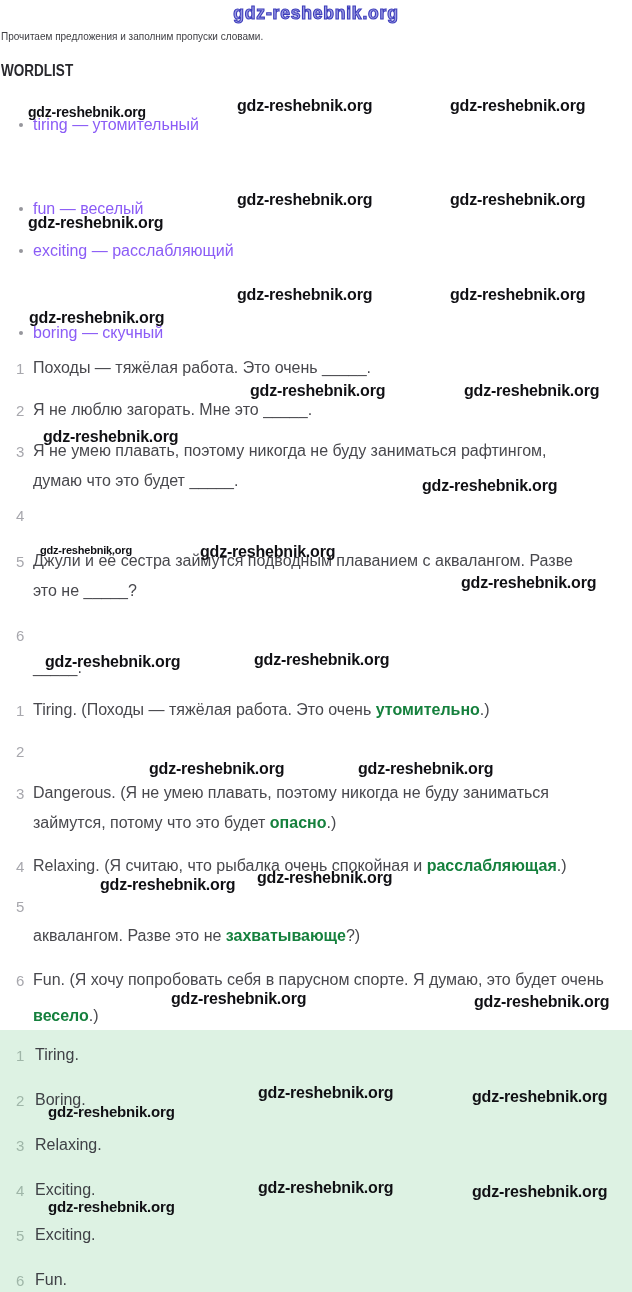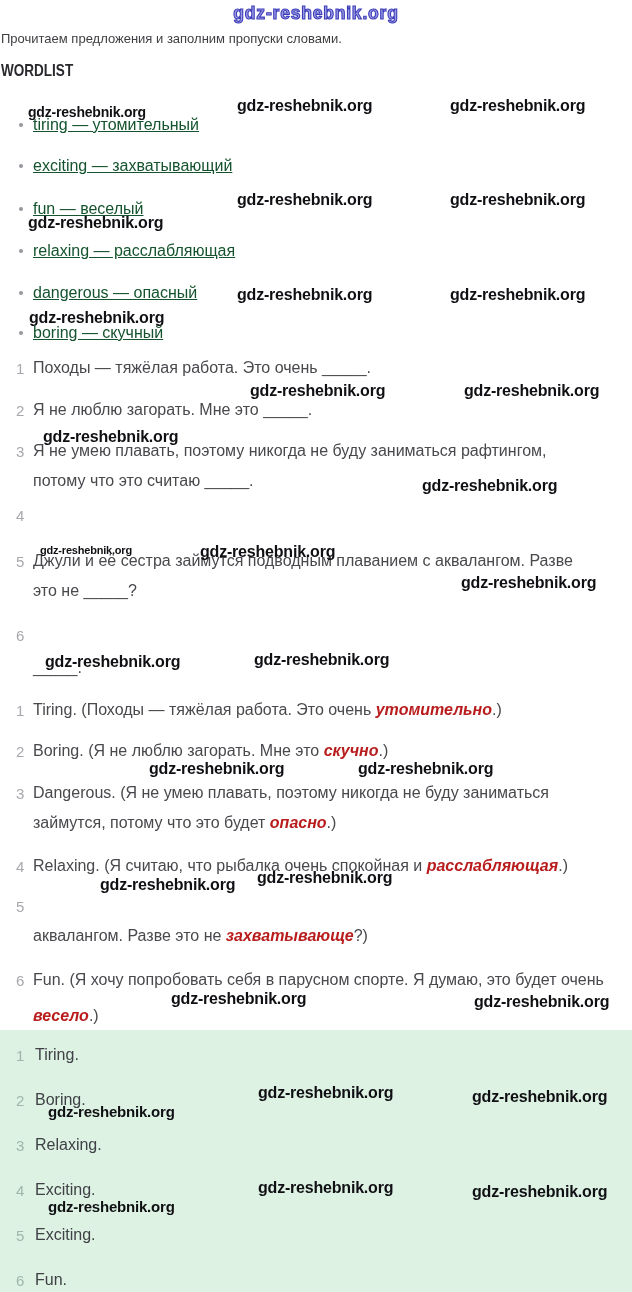--- a/index.html
+++ b/index.html
@@ -17,7 +17,7 @@
   .line b{color:#b91c1c;font-weight:700;font-style:italic;}
   .wl{color:#14532d;text-decoration:underline;}
   .wl .dot{position:absolute;left:19px;top:8px;width:4px;height:4px;border-radius:50%;background:#96969c;}
-  .intro{position:absolute;left:1px;top:31px;font-size:13px;color:#3e3e43;white-space:nowrap;}
+  .intro{position:absolute;left:1px;top:31px;font-size:10px;color:#3e3e43;white-space:nowrap;}
   .wordlist-title{position:absolute;left:1px;top:61px;font-size:16.5px;font-weight:700;color:#28282d;
                   transform:scaleX(.82);transform-origin:0 50%;white-space:nowrap;}
   .final-box{position:absolute;left:0;top:1030px;width:632px;height:262px;background:#ddf2e3;}

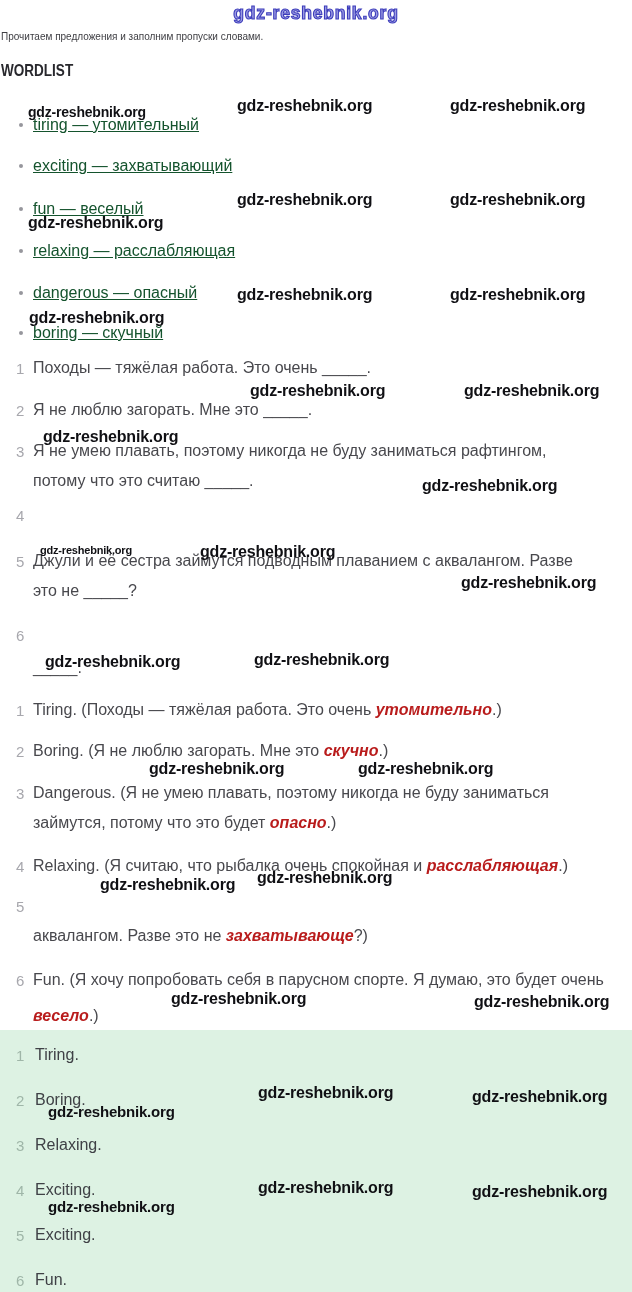--- a/index.html
+++ b/index.html
@@ -15,7 +15,7 @@
         color:#48484d;white-space:nowrap;}
   .line .num{position:absolute;left:16px;top:1px;color:#a7a7ad;font-size:15px;}
   .line b{color:#b91c1c;font-weight:700;font-style:italic;}
-  .wl{color:#14532d;text-decoration:underline;}
+  .wl{color:#8b5cf6;}
   .wl .dot{position:absolute;left:19px;top:8px;width:4px;height:4px;border-radius:50%;background:#96969c;}
   .intro{position:absolute;left:1px;top:31px;font-size:10px;color:#3e3e43;white-space:nowrap;}
   .wordlist-title{position:absolute;left:1px;top:61px;font-size:16.5px;font-weight:700;color:#28282d;

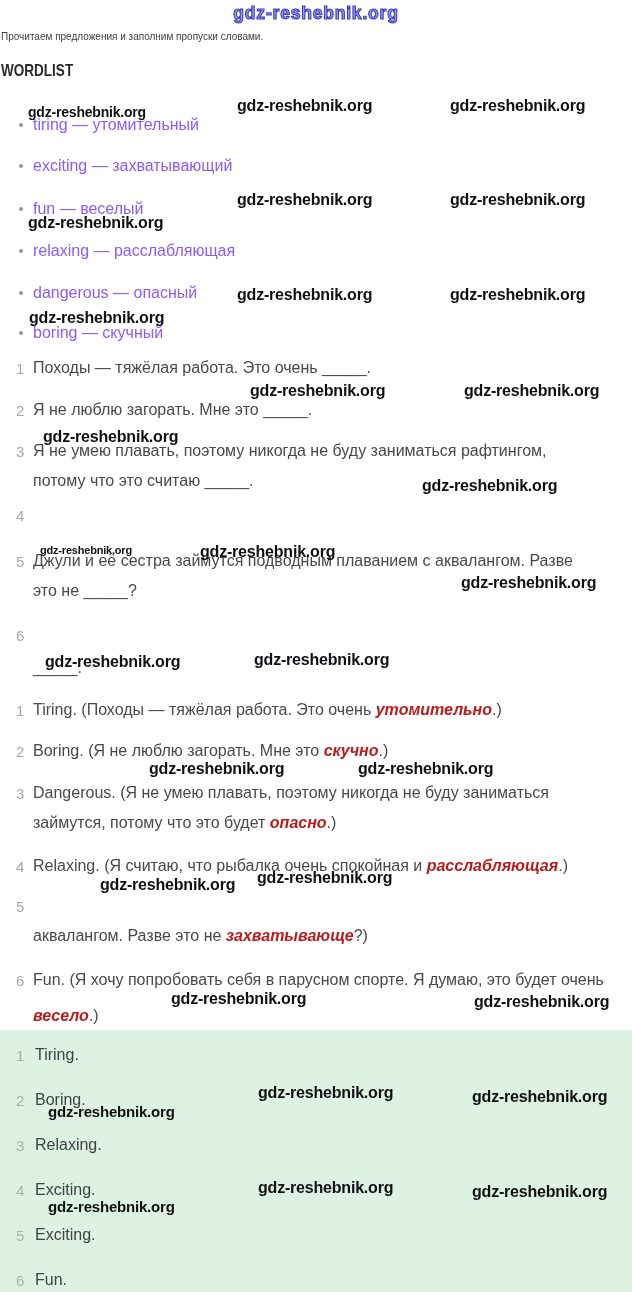--- a/index.html
+++ b/index.html
@@ -37,7 +37,6 @@
   <div class="wordlist-title">WORDLIST</div>
 
   <div class="line wl" style="top:115px"><span class="dot"></span><span>tiring — утомительный</span></div>
-  <div class="line wl" style="top:156px"><span class="dot"></span><span>exciting — захватывающий</span></div>
   <div class="line wl" style="top:199px"><span class="dot"></span><span>fun — веселый</span></div>
   <div class="line wl" style="top:241px"><span class="dot"></span><span>relaxing — расслабляющая</span></div>
   <div class="line wl" style="top:283px"><span class="dot"></span><span>dangerous — опасный</span></div>

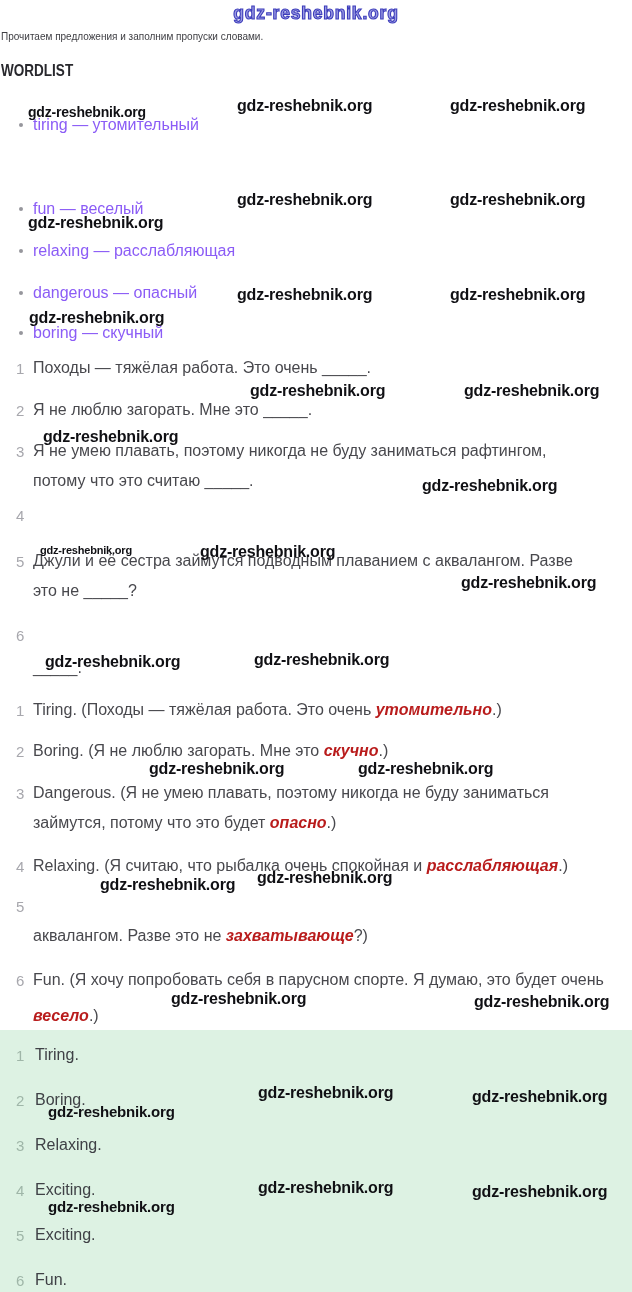--- a/index.html
+++ b/index.html
@@ -38,7 +38,7 @@
 
   <div class="line wl" style="top:115px"><span class="dot"></span><span>tiring — утомительный</span></div>
   <div class="line wl" style="top:199px"><span class="dot"></span><span>fun — веселый</span></div>
-  <div class="line wl" style="top:241px"><span class="dot"></span><span>relaxing — расслабляющая</span></div>
+  <div class="line wl" style="top:241px"><span class="dot"></span><span>exciting — расслабляющий</span></div>
   <div class="line wl" style="top:283px"><span class="dot"></span><span>dangerous — опасный</span></div>
   <div class="line wl" style="top:323px"><span class="dot"></span><span>boring — скучный</span></div>
 

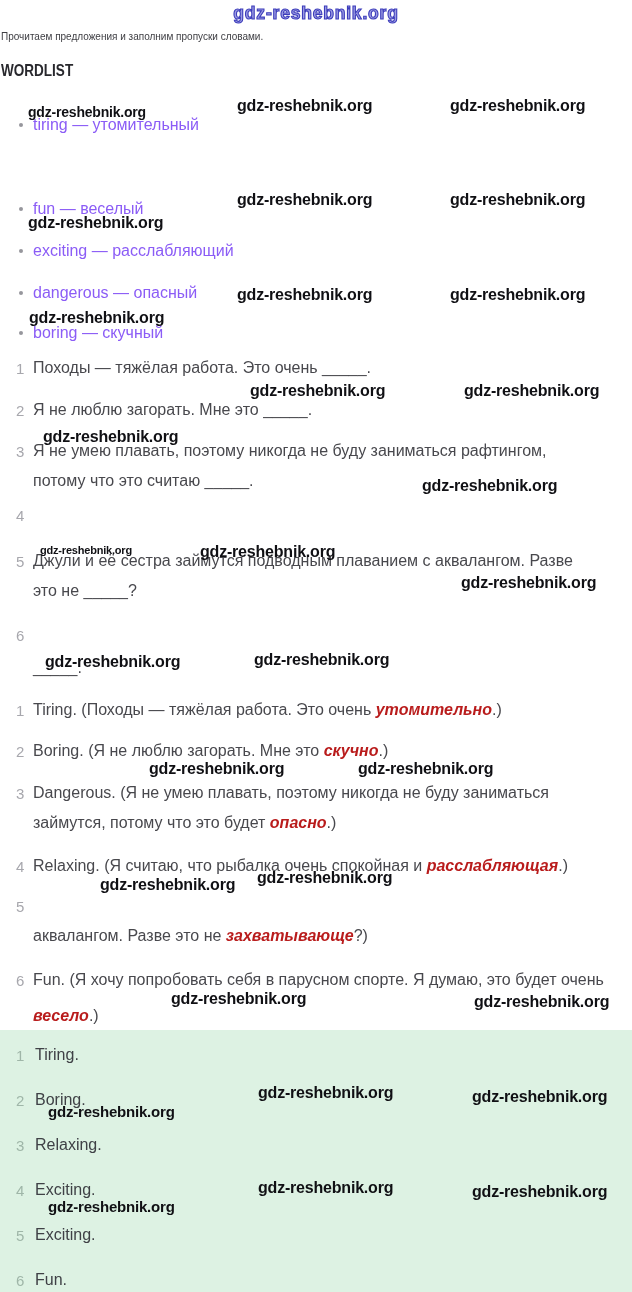--- a/index.html
+++ b/index.html
@@ -39,7 +39,6 @@
   <div class="line wl" style="top:115px"><span class="dot"></span><span>tiring — утомительный</span></div>
   <div class="line wl" style="top:199px"><span class="dot"></span><span>fun — веселый</span></div>
   <div class="line wl" style="top:241px"><span class="dot"></span><span>exciting — расслабляющий</span></div>
-  <div class="line wl" style="top:283px"><span class="dot"></span><span>dangerous — опасный</span></div>
   <div class="line wl" style="top:323px"><span class="dot"></span><span>boring — скучный</span></div>
 
   <div class="line" style="top:358px"><span class="num">1</span><span>Походы — тяжёлая работа. Это очень _____.</span></div>

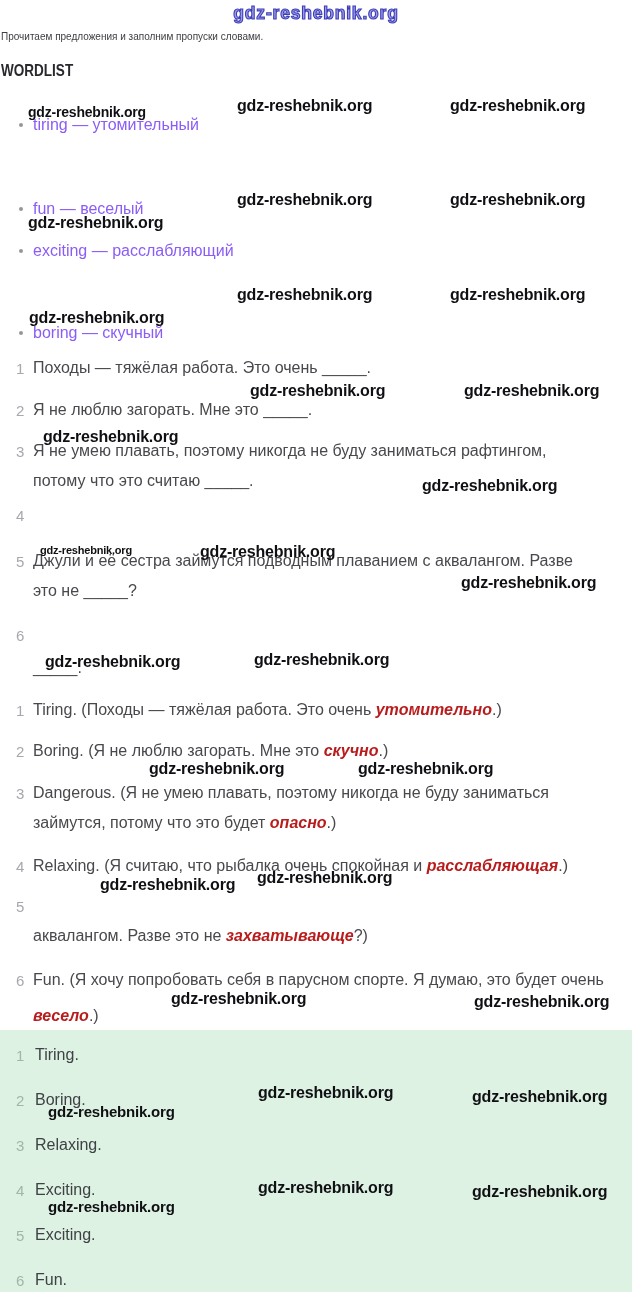--- a/index.html
+++ b/index.html
@@ -44,7 +44,7 @@
   <div class="line" style="top:358px"><span class="num">1</span><span>Походы — тяжёлая работа. Это очень _____.</span></div>
   <div class="line" style="top:400px"><span class="num">2</span><span>Я не люблю загорать. Мне это _____.</span></div>
   <div class="line" style="top:441px"><span class="num">3</span><span>Я не умею плавать, поэтому никогда не буду заниматься рафтингом,</span></div>
-  <div class="line" style="top:471px"><span>потому что это считаю _____.</span></div>
+  <div class="line" style="top:471px"><span>думаю что это будет _____.</span></div>
   <div class="line" style="top:505px"><span class="num">4</span></div>
   <div class="line" style="top:551px"><span class="num">5</span><span>Джули и её сестра займутся подводным плаванием с аквалангом. Разве</span></div>
   <div class="line" style="top:581px"><span>это не _____?</span></div>

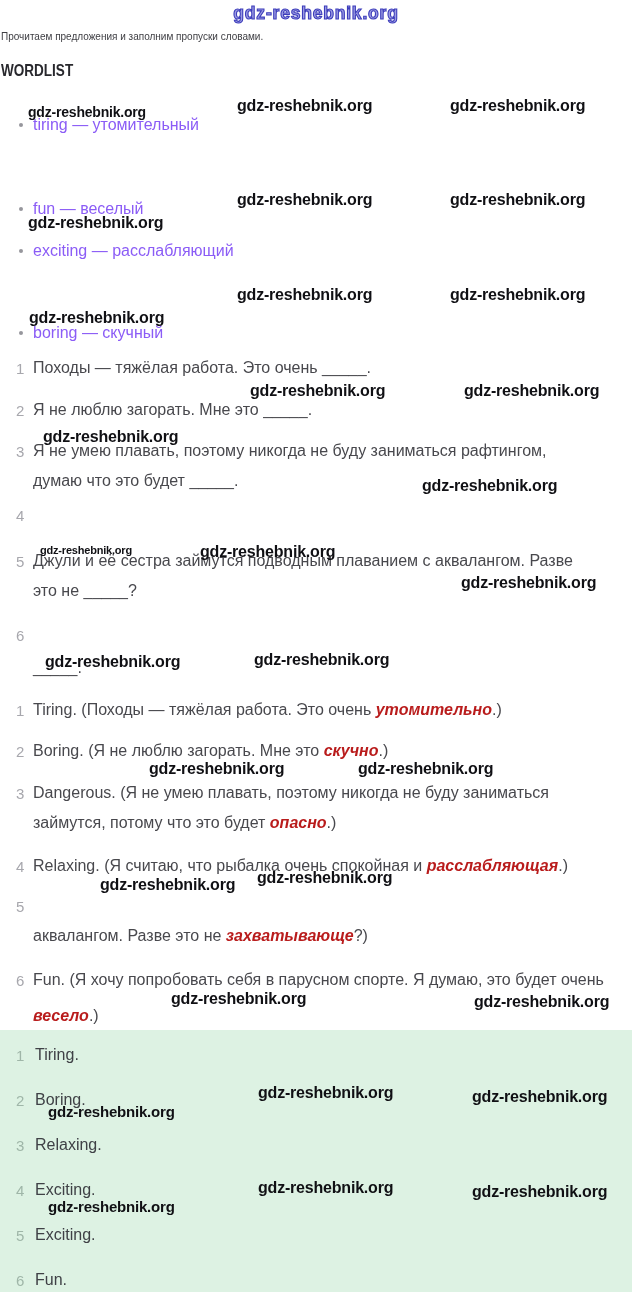--- a/index.html
+++ b/index.html
@@ -14,7 +14,7 @@
   .line{position:absolute;left:0;padding-left:33px;font-size:16px;line-height:19px;
         color:#48484d;white-space:nowrap;}
   .line .num{position:absolute;left:16px;top:1px;color:#a7a7ad;font-size:15px;}
-  .line b{color:#b91c1c;font-weight:700;font-style:italic;}
+  .line b{color:#15803d;font-weight:700;}
   .wl{color:#8b5cf6;}
   .wl .dot{position:absolute;left:19px;top:8px;width:4px;height:4px;border-radius:50%;background:#96969c;}
   .intro{position:absolute;left:1px;top:31px;font-size:10px;color:#3e3e43;white-space:nowrap;}

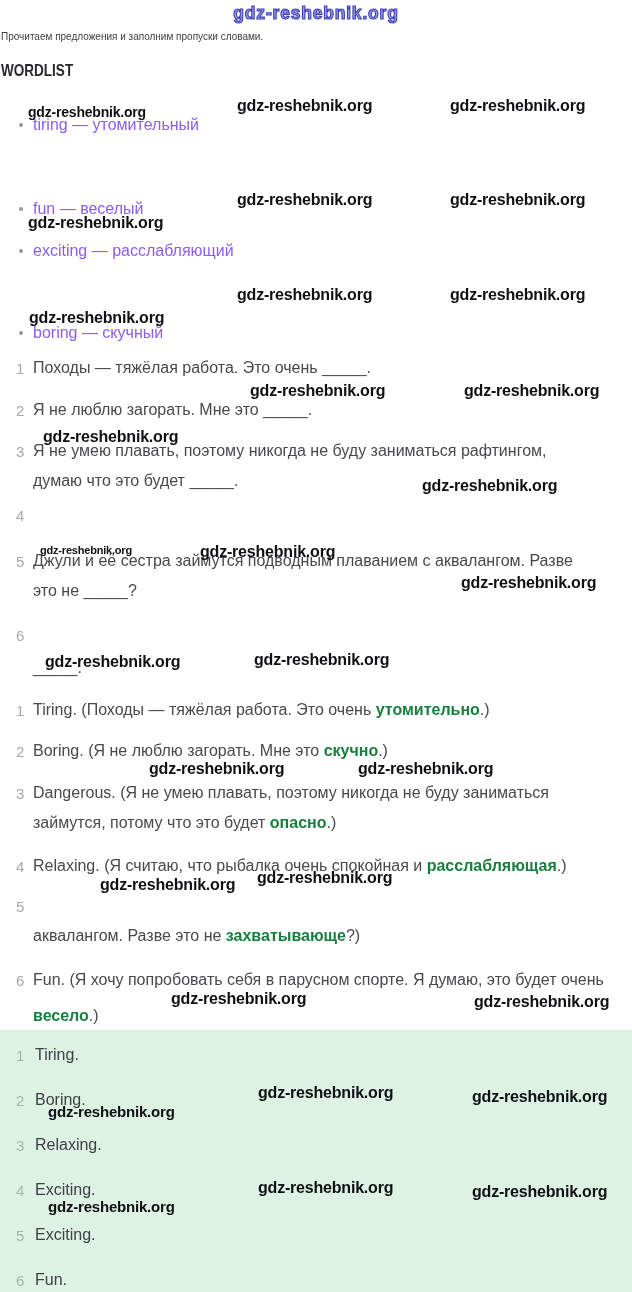--- a/index.html
+++ b/index.html
@@ -52,7 +52,7 @@
   <div class="line" style="top:658px"><span>_____.</span></div>
 
   <div class="line" style="top:700px"><span class="num">1</span><span><span>Tiring. (Походы — тяжёлая работа. Это очень </span><b>утомительно</b><span>.)</span></span></div>
-  <div class="line" style="top:741px"><span class="num">2</span><span><span>Boring. (Я не люблю загорать. Мне это </span><b>скучно</b><span>.)</span></span></div>
+  <div class="line" style="top:741px"><span class="num">2</span></div>
   <div class="line" style="top:783px"><span class="num">3</span><span><span>Dangerous. (Я не умею плавать, поэтому никогда не буду заниматься</span><b></b><span></span></span></div>
   <div class="line" style="top:813px"><span><span>займутся, потому что это будет </span><b>опасно</b><span>.)</span></span></div>
   <div class="line" style="top:856px"><span class="num">4</span><span><span>Relaxing. (Я считаю, что рыбалка очень спокойная и </span><b>расслабляющая</b><span>.)</span></span></div>

